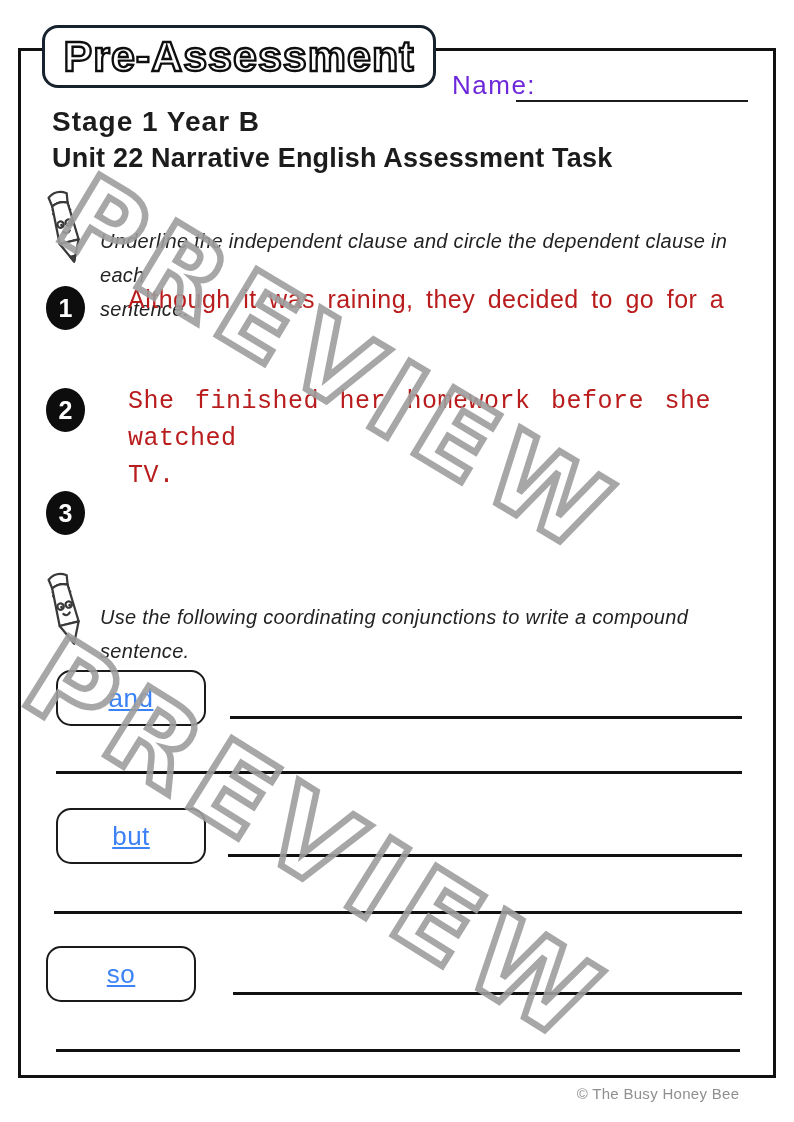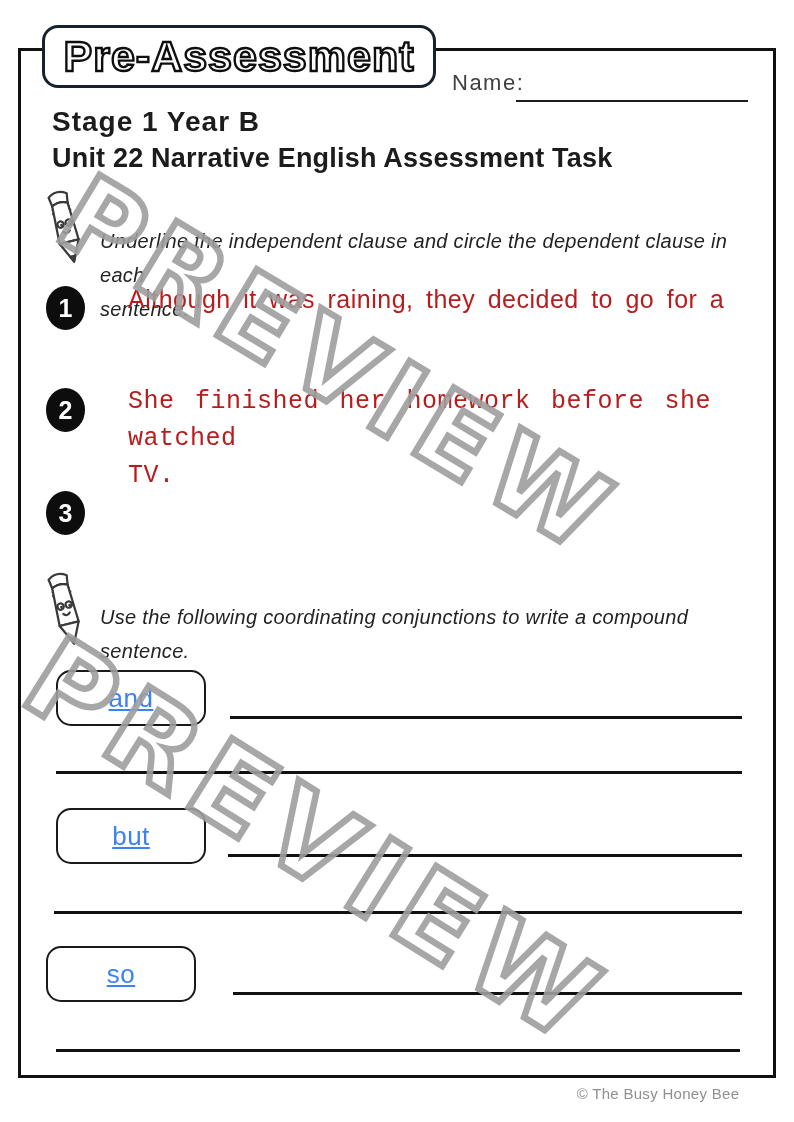--- a/index.html
+++ b/index.html
@@ -29,7 +29,7 @@
     text-align:center;
   }
   .name-row{position:absolute;left:452px;top:70px;z-index:2;}
-  .name-label{font-size:22px;letter-spacing:1.5px;color:#404040;}
+  .name-label{font-size:26px;letter-spacing:1.5px;color:#6d28d9;}
   .name-line{
     position:absolute;left:516px;top:72px;width:232px;height:28px;
     border-bottom:2.5px solid #1c1c1c;z-index:2;

